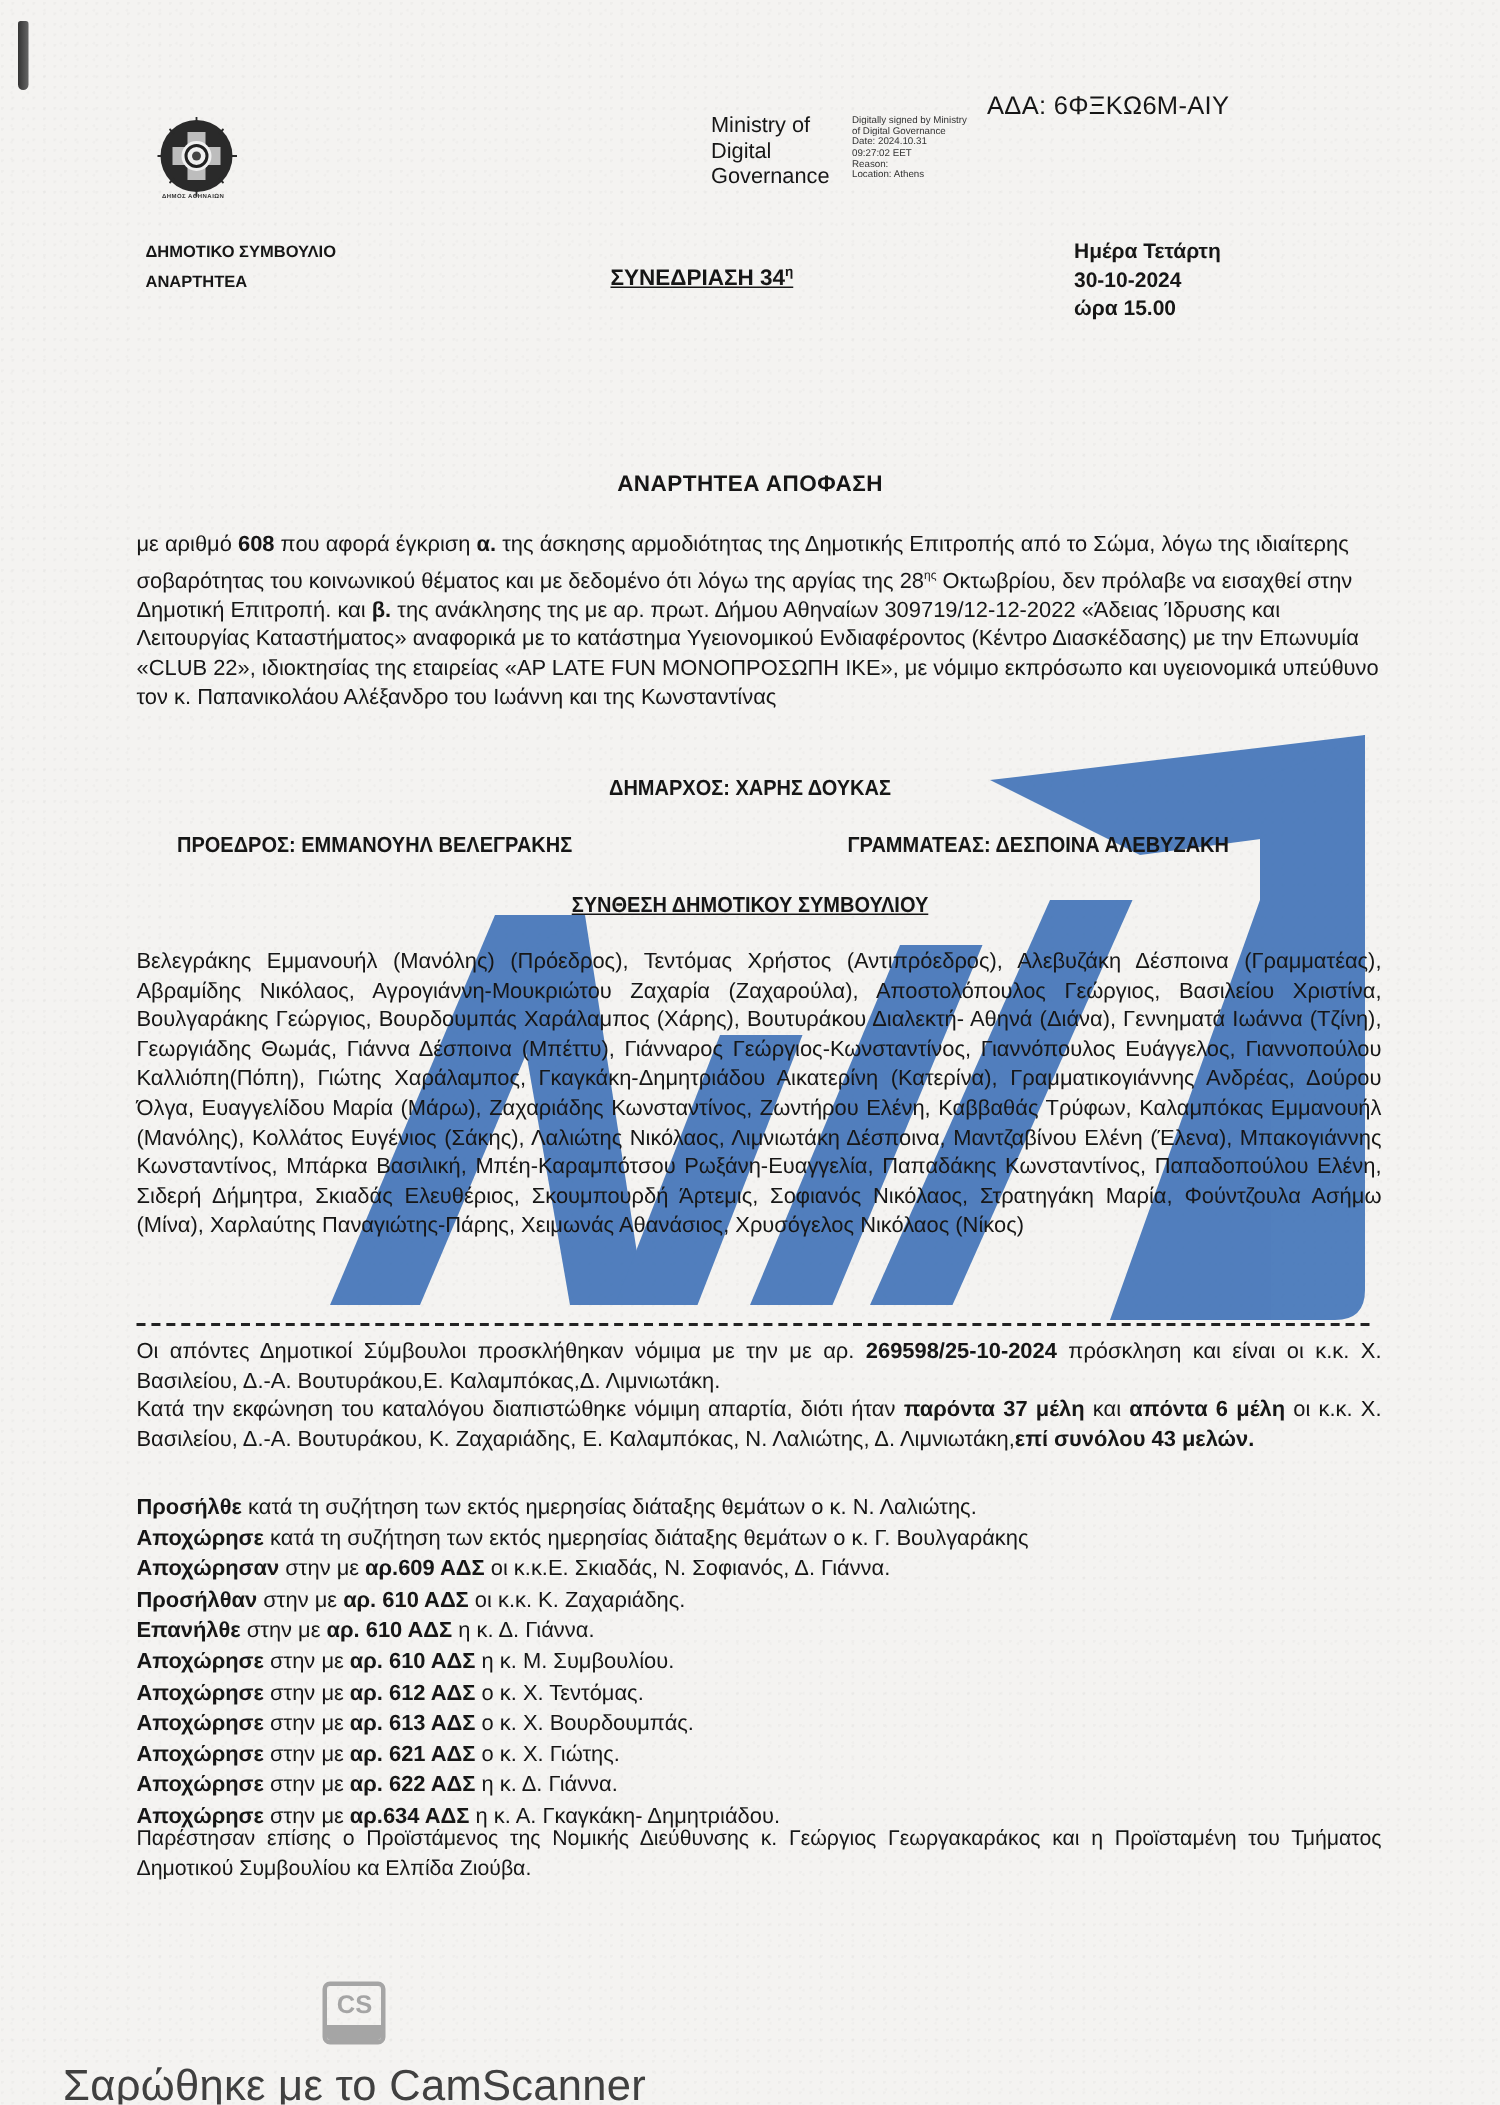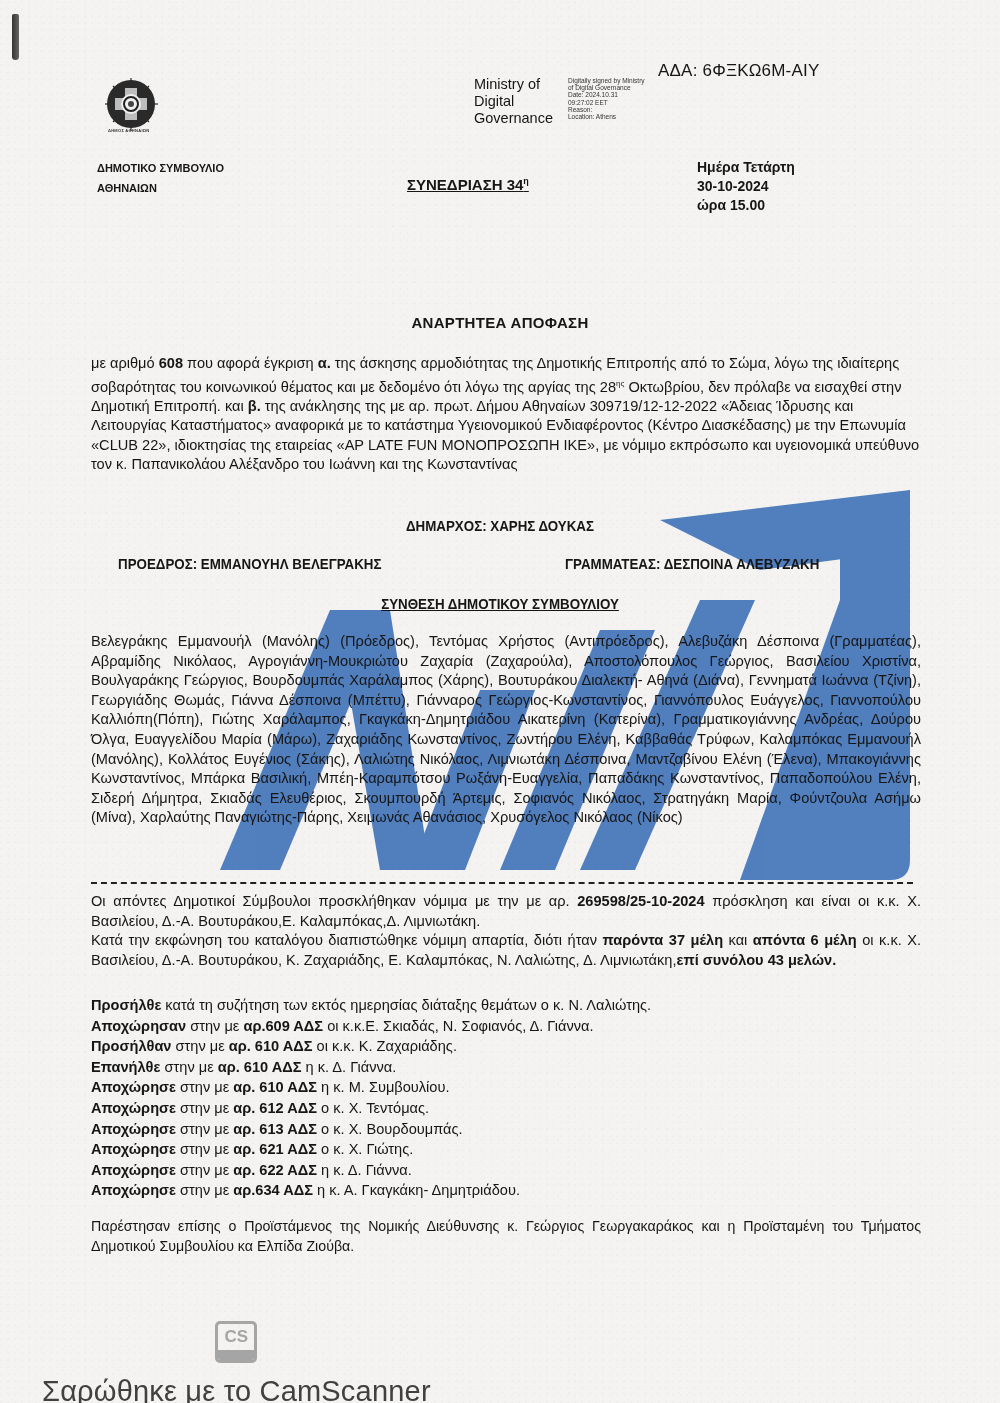--- a/index.html
+++ b/index.html
@@ -28,7 +28,7 @@
   .ada { left: 658px; top: 61px; font-size: 17px; letter-spacing: 0.2px; }
   .session { left: 407px; top: 176px; font-size: 15px; font-weight: bold; text-decoration: underline; }
   .session sup { font-size: 9px; }
-  .dayblock { left: 697px; top: 158px; font-size: 14px; font-weight: bold; line-height: 19px; }
+  .dayblock { left: 716px; top: 158px; font-size: 14px; font-weight: bold; line-height: 19px; }
   .title { left: 0; width: 1000px; top: 314px; text-align: center; font-size: 15px; font-weight: bold; letter-spacing: 0.3px; }
   .body-text {
     left: 91px; width: 830px; font-size: 14.6px; line-height: 19.5px; text-align: left;

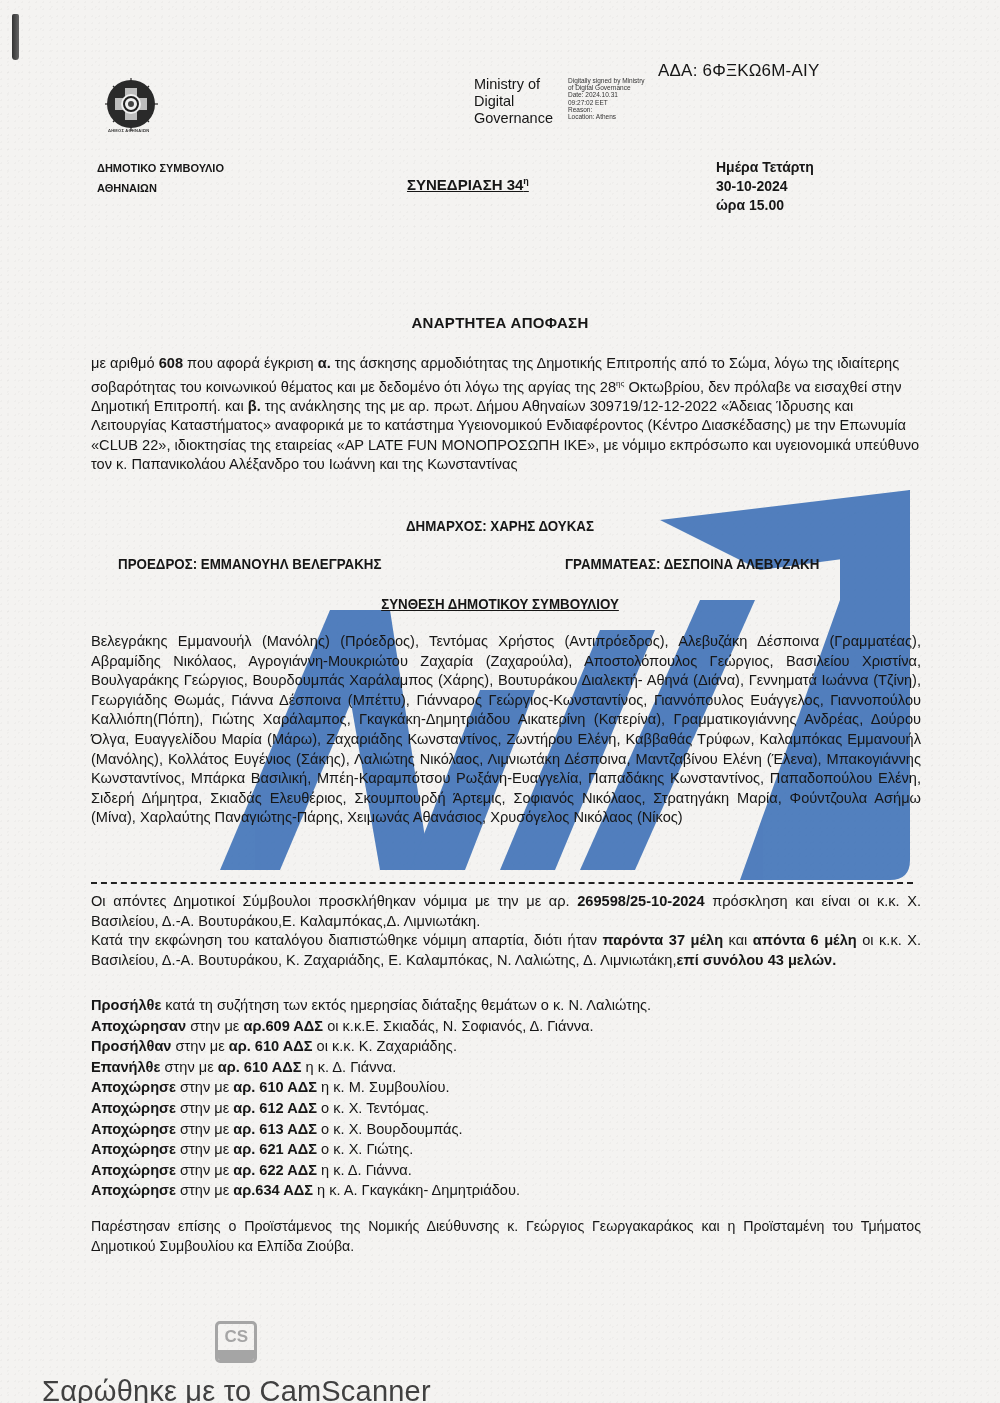--- a/index.html
+++ b/index.html
@@ -91,7 +91,7 @@
 
 <div class="abs council">
   <div>ΔΗΜΟΤΙΚΟ ΣΥΜΒΟΥΛΙΟ</div>
-  <div>ΑΘΗΝΑΙΩΝ</div>
+  <div>ΑΝΑΡΤΗΤΕΑ</div>
 </div>
 
 <div class="abs ministry">

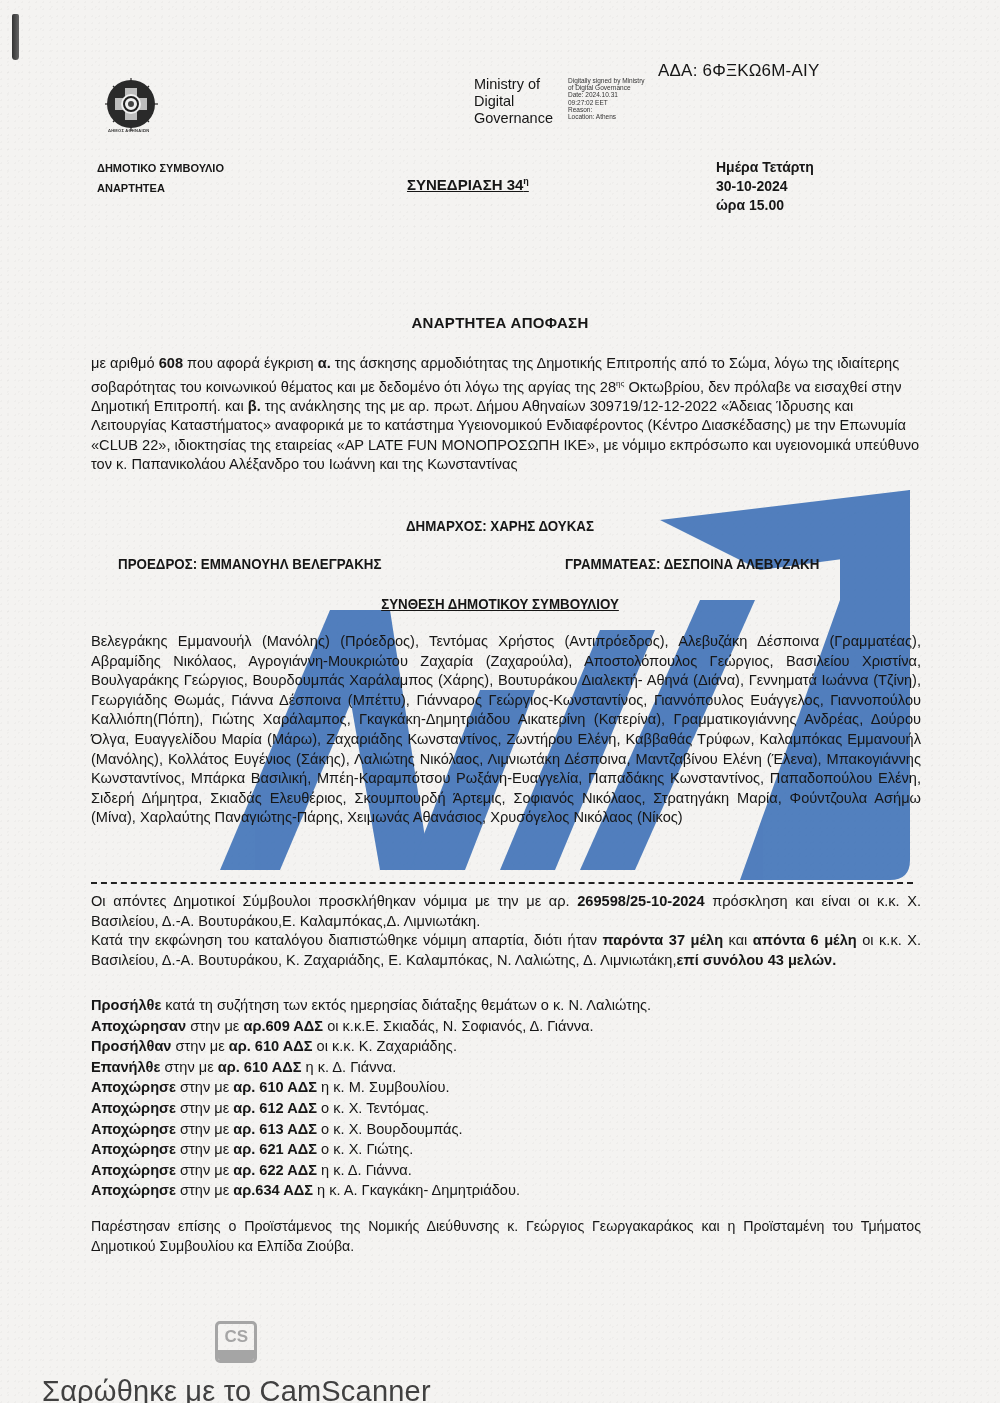--- a/index.html
+++ b/index.html
@@ -152,6 +152,7 @@
 
 <div class="abs body-text events">
   <div class="row"><b>Προσήλθε</b><span>  κατά τη συζήτηση των εκτός ημερησίας διάταξης θεμάτων ο κ. Ν. Λαλιώτης.</span></div>
+  <div class="row"><b>Αποχώρησε</b><span>  κατά τη συζήτηση των εκτός ημερησίας διάταξης θεμάτων ο κ. Γ. Βουλγαράκης</span></div>
   <div class="row"><b>Αποχώρησαν</b><span> στην με </span><b>αρ.609 ΑΔΣ</b><span>  οι κ.κ.Ε. Σκιαδάς, Ν. Σοφιανός, Δ. Γιάννα.</span></div>
   <div class="row"><b>Προσήλθαν</b><span> στην με </span><b>αρ. 610 ΑΔΣ</b><span> οι κ.κ.  Κ. Ζαχαριάδης.</span></div>
   <div class="row"><b>Επανήλθε</b><span> στην με </span><b>αρ. 610 ΑΔΣ</b><span> η κ. Δ. Γιάννα.</span></div>

